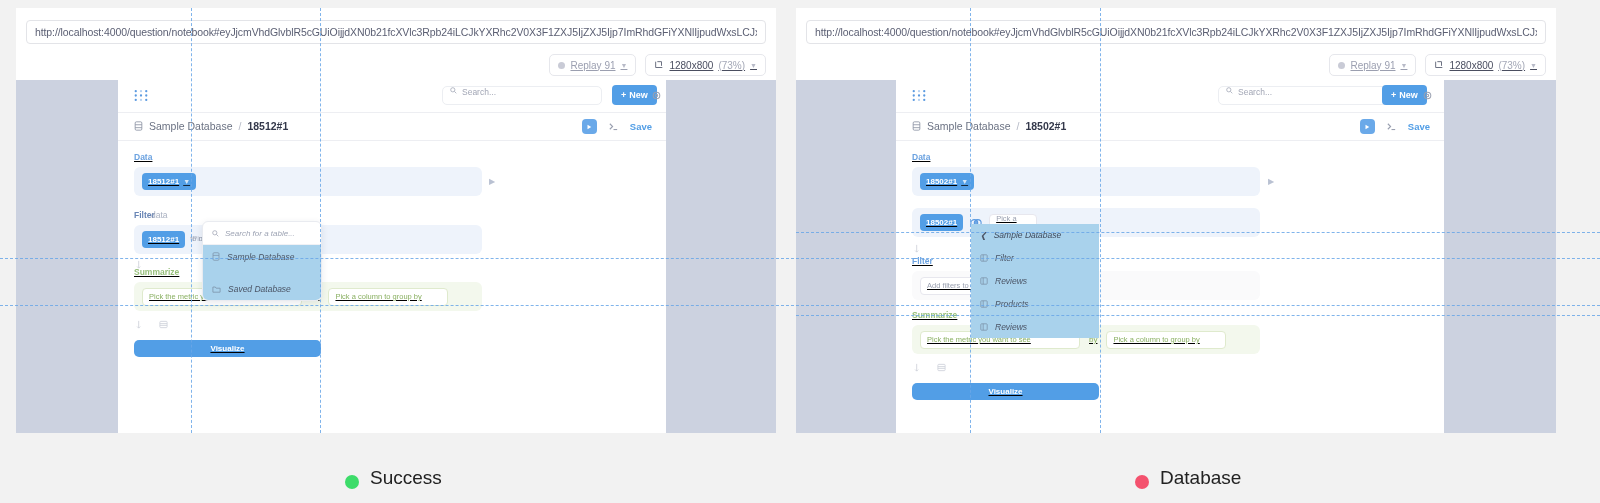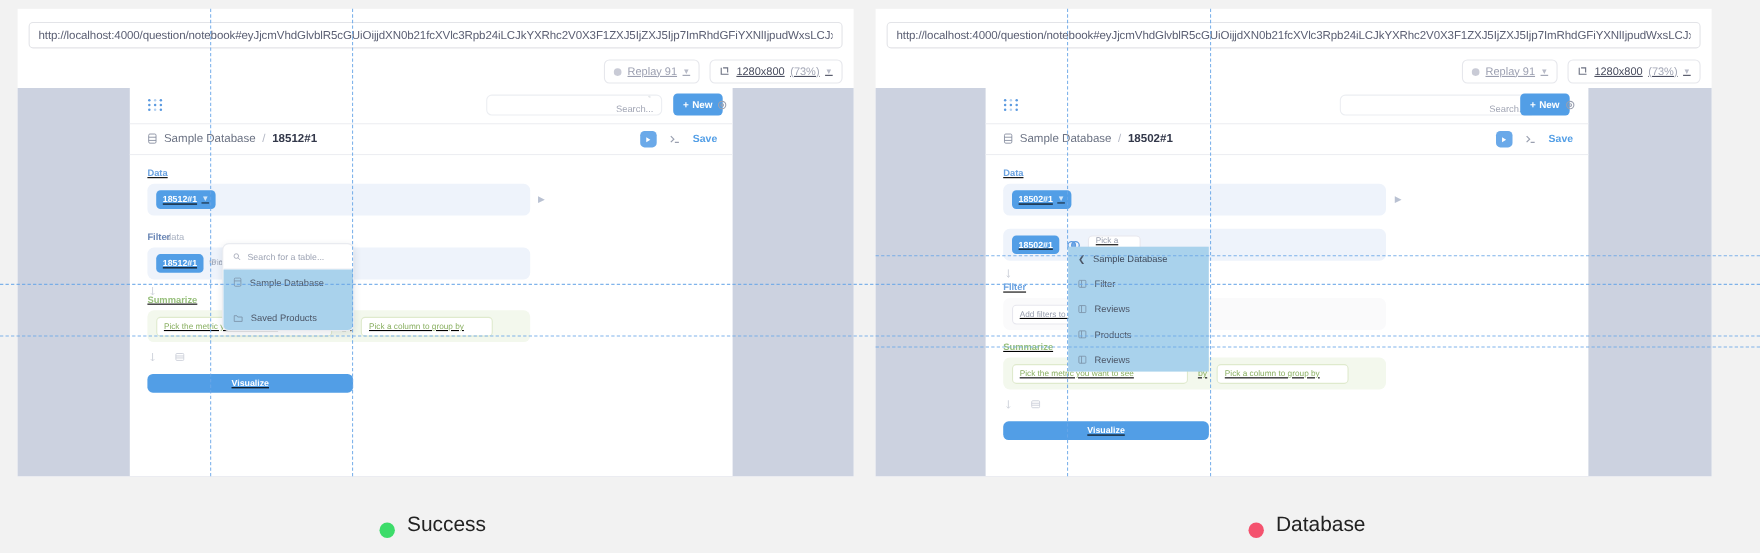--- a/index.html
+++ b/index.html
@@ -48,7 +48,7 @@
   .logo{position:absolute;left:16px;top:9px;width:14px;height:13px;}
   .searchbox{
     position:absolute;top:6px;height:19px;border:1px solid #eceef2;border-radius:5px;
-    background:#fff;display:flex;align-items:flex-end;gap:5px;padding:0 7px;box-sizing:border-box;flex-direction:column;
+    background:#fff;display:flex;align-items:flex-start;gap:5px;padding:0 7px;box-sizing:border-box;
   }
   .searchbox .ph{font-size:8.5px;color:#a2a6b5;}
   .newbtn{

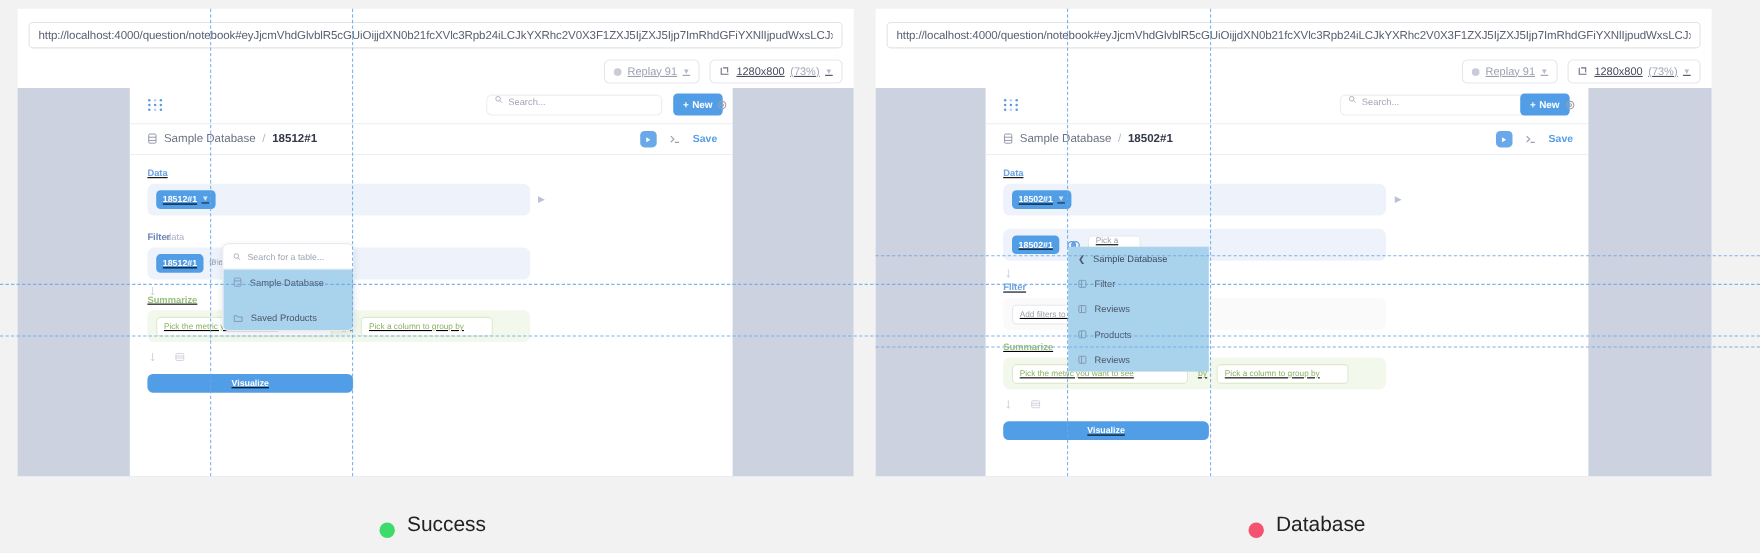--- a/index.html
+++ b/index.html
@@ -102,7 +102,7 @@
   .blend-a,.blend-b{position:absolute;left:0;top:0;white-space:nowrap;font-size:7.5px;color:#98a0b2;}
 
   
-  .popup{position:absolute;background:#fff;border:1px solid #e9ebf0;border-radius:6px;box-shadow:0 2px 7px rgba(40,50,80,.10);overflow:hidden;}
+  .popup{position:absolute;background:#fff;border:1px solid #e9ebf0;border-radius:6px;box-shadow:0 2px 7px rgba(40,50,80,.10);overflow:hidden;font-style:italic;}
   .popup .srch{height:22px;display:flex;align-items:center;gap:6px;padding:0 9px;font-size:8px;color:#9ea4b4;border-bottom:1px solid #f0f1f5;}
   .popup .list{background:#a9d2ec;}
   .popitem{height:23px;display:flex;align-items:center;gap:7px;padding:0 9px;font-size:8.5px;color:#4b5566;}

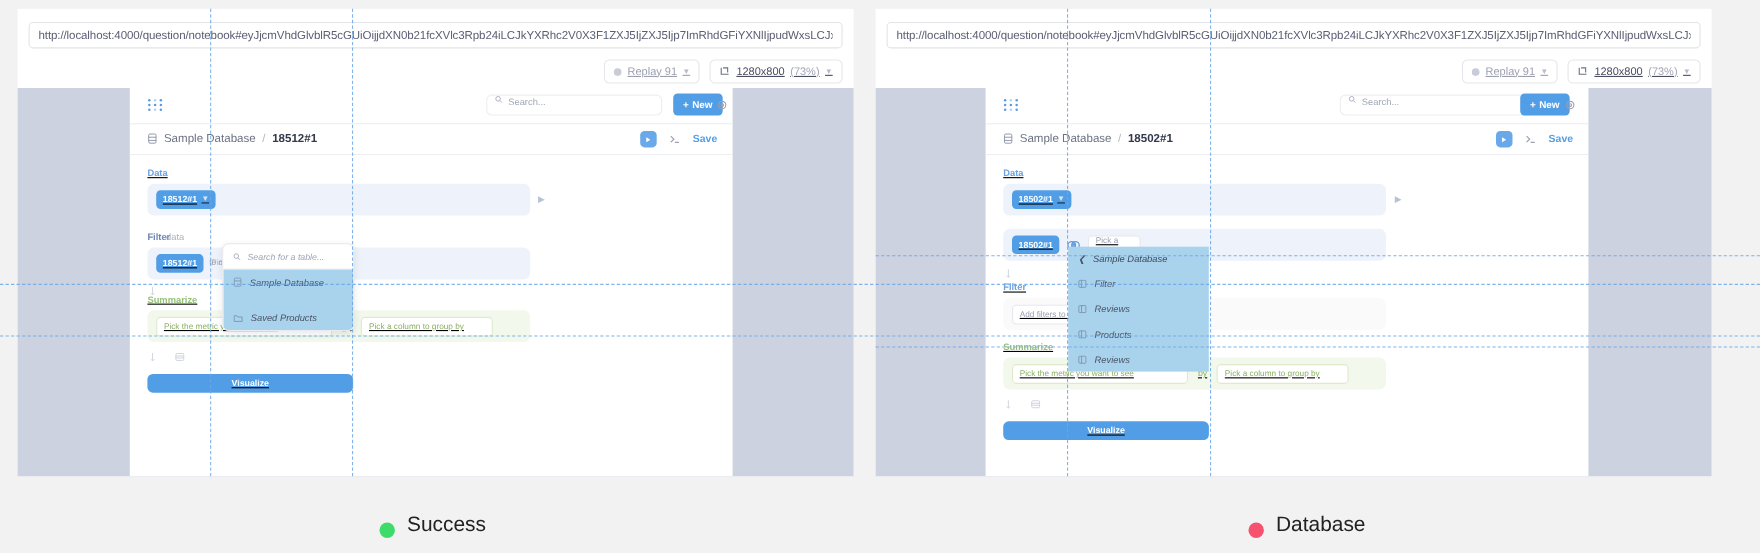--- a/index.html
+++ b/index.html
@@ -279,7 +279,7 @@
               <svg width="9" height="8" viewBox="0 0 11 10">
                 <path d="M1 2.5 L4 2.5 L5 4 L10 4 L10 9 L1 9 Z" fill="none" stroke="#5f6a7d" stroke-width="1"></path>
               </svg>
-              <span>Saved Products</span>
+              <span>Saved Database</span>
             </div>
           </div>
         </div>

